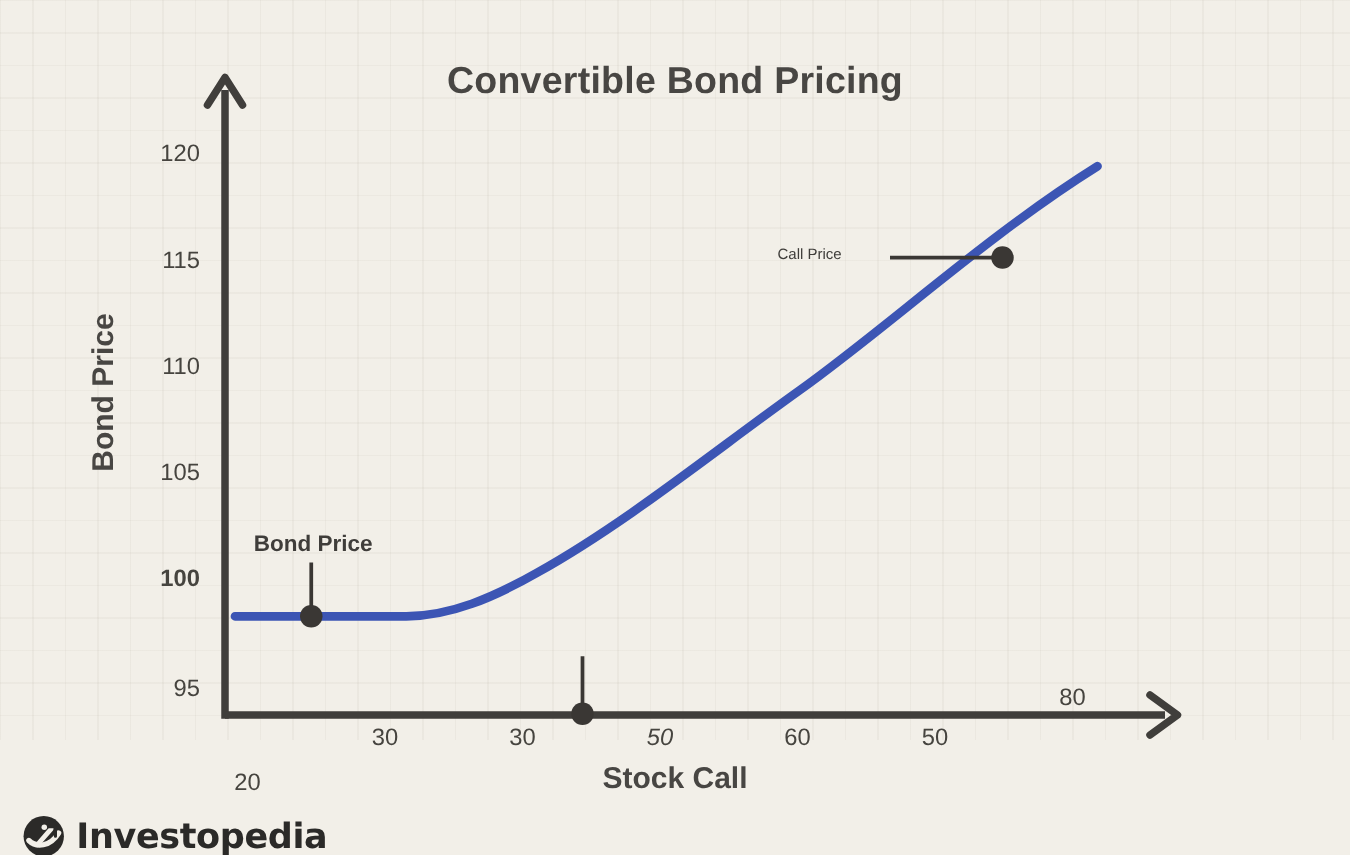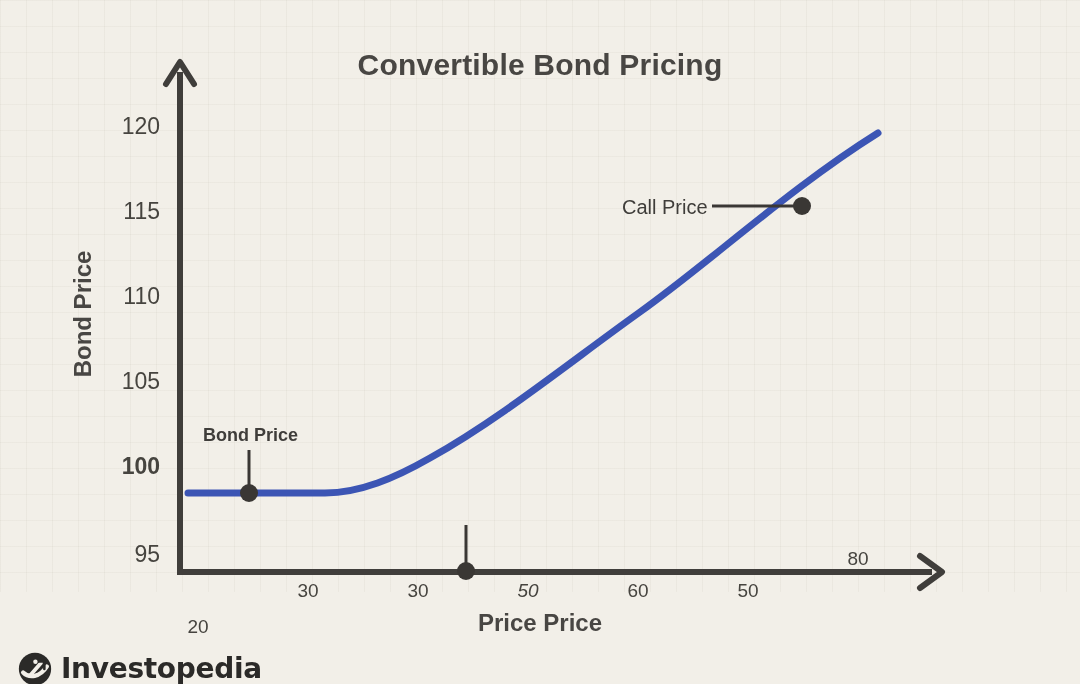--- a/index.html
+++ b/index.html
@@ -51,7 +51,7 @@
   }
 
   .ytick {
-    font-size: 23px;
+    font-size: 19px;
     text-align: right;
     width: 60px;
     color: #46443f;

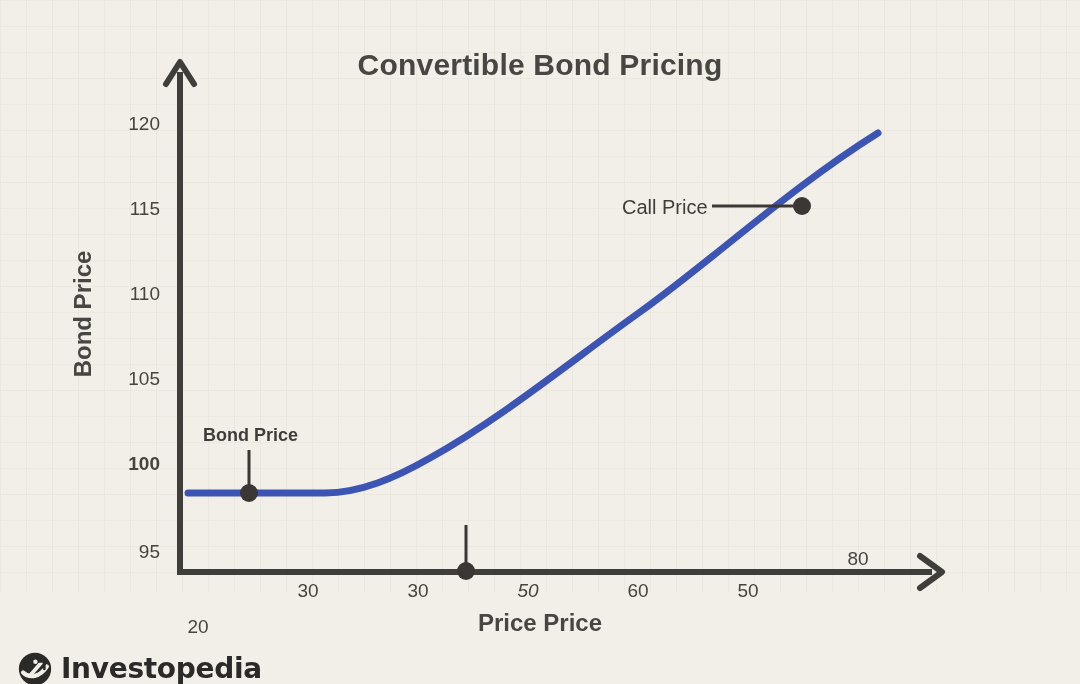--- a/index.html
+++ b/index.html
@@ -97,7 +97,7 @@
     left: 622px;
     top: 196px;
     font-weight: normal;
-    font-size: 20px;
+    font-size: 12px;
     text-align: center;
   }
 

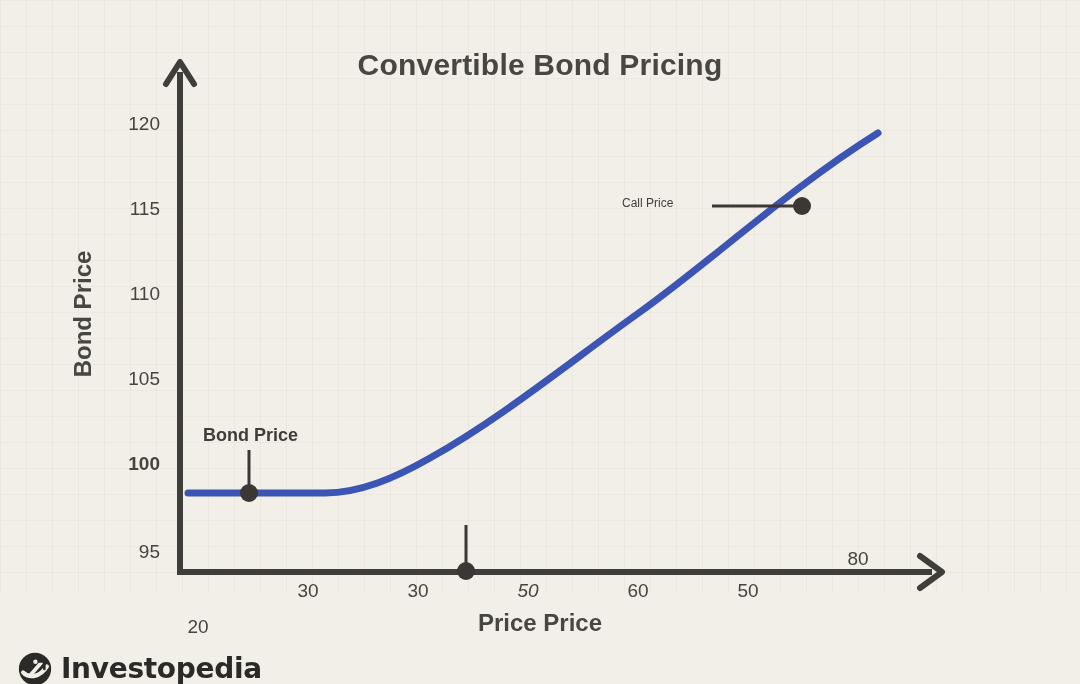--- a/index.html
+++ b/index.html
@@ -166,7 +166,7 @@
   <div class="txt xtick" style="left:718px; top:580px;">50</div>
   <div class="txt xtick" style="left:828px; top:548px;text-align:center;">80</div>
 
-  <div class="txt" id="xaxis-title">Price Price</div>
+  <div class="txt" id="xaxis-title">Stock Call</div>
   <div class="txt" id="yaxis-title">Bond Price</div>
 
   <div class="txt annot-label" id="label-bond-price">Bond Price</div>

